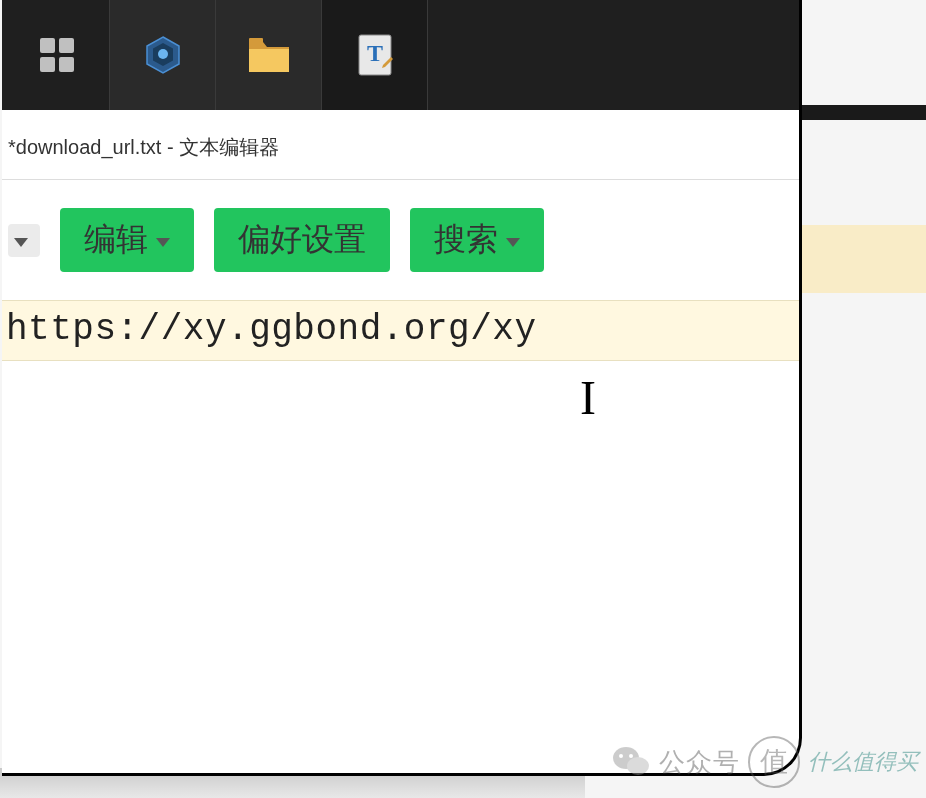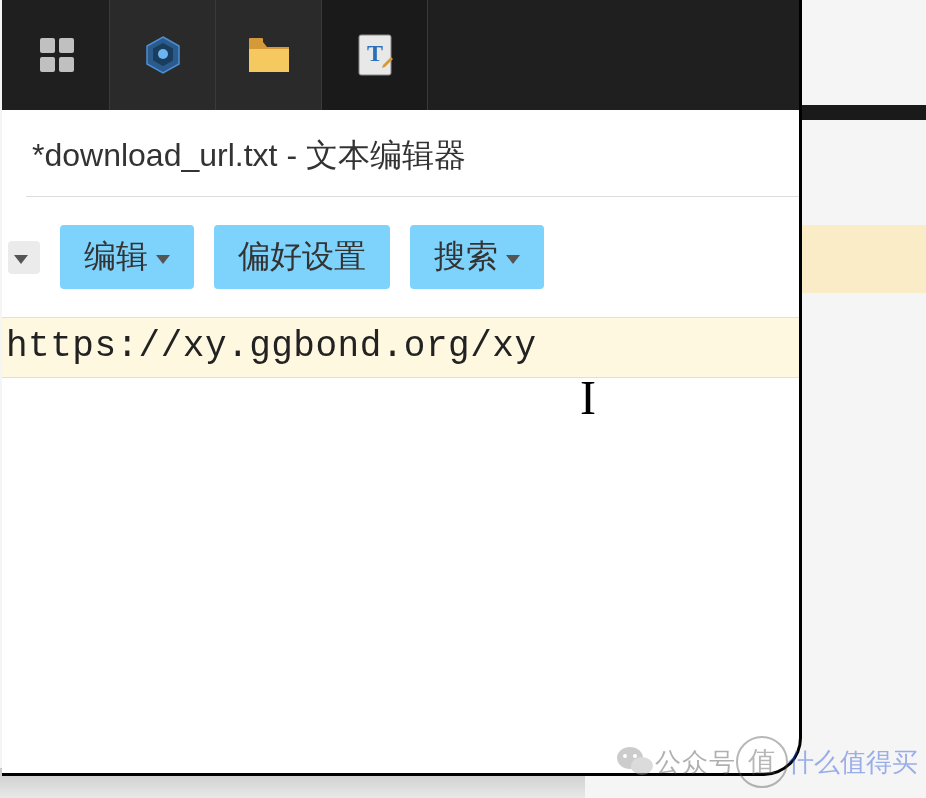--- a/index.html
+++ b/index.html
@@ -93,10 +93,9 @@
     }
     .title-bar {
       padding: 24px 6px 18px;
-      font-size: 32px;
+      font-size: 20px;
       color: #333;
       border-bottom: 1px solid #ddd;
-      margin-left: 24px;
     }
     .title-bar .sep {
       white-space: pre;

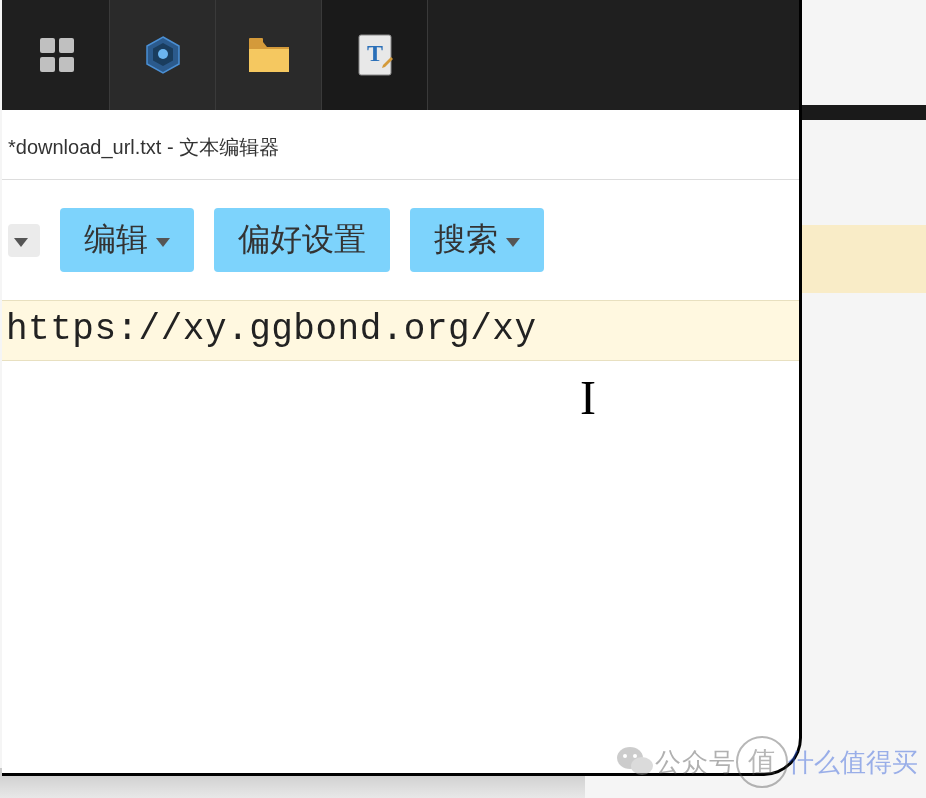--- a/index.html
+++ b/index.html
@@ -109,7 +109,7 @@
       color: #333;
     }
     .menu-button {
-      background: #7dd3fc;
+      background: #22c55e;
       padding: 10px 24px;
       border-radius: 4px;
       display: flex;

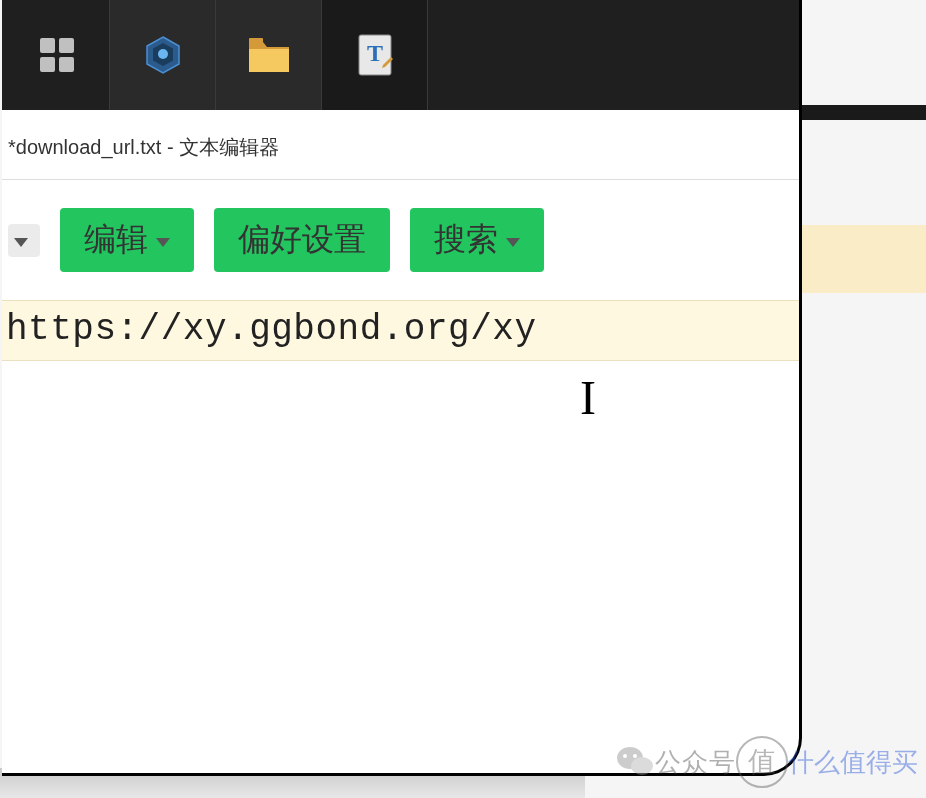--- a/index.html
+++ b/index.html
@@ -155,7 +155,7 @@
       right: 8px;
       display: flex;
       align-items: center;
-      gap: 0;
+      gap: 8px;
       opacity: 0.42;
     }
     .wm-wechat {

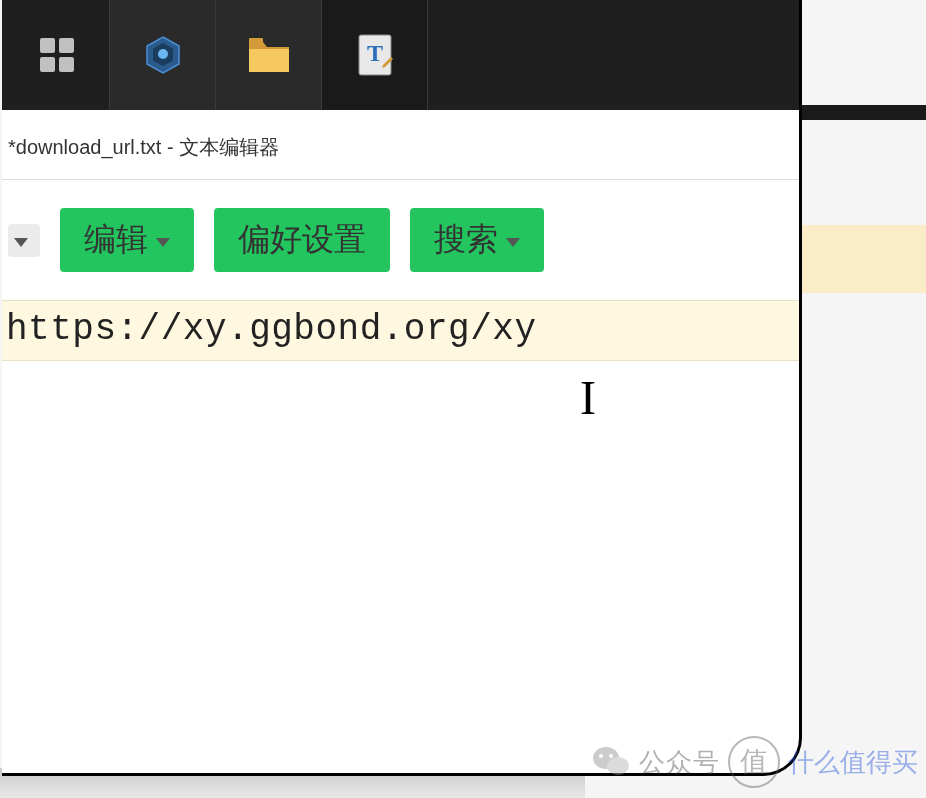--- a/index.html
+++ b/index.html
@@ -179,8 +179,9 @@
       color: #555;
     }
     .wm-text2 {
-      font-size: 26px;
-      color: #1d4ed8;
+      font-size: 22px;
+      color: #0f766e;
+      font-style: italic;
     }
     .bottom-shadow {
       position: absolute;

